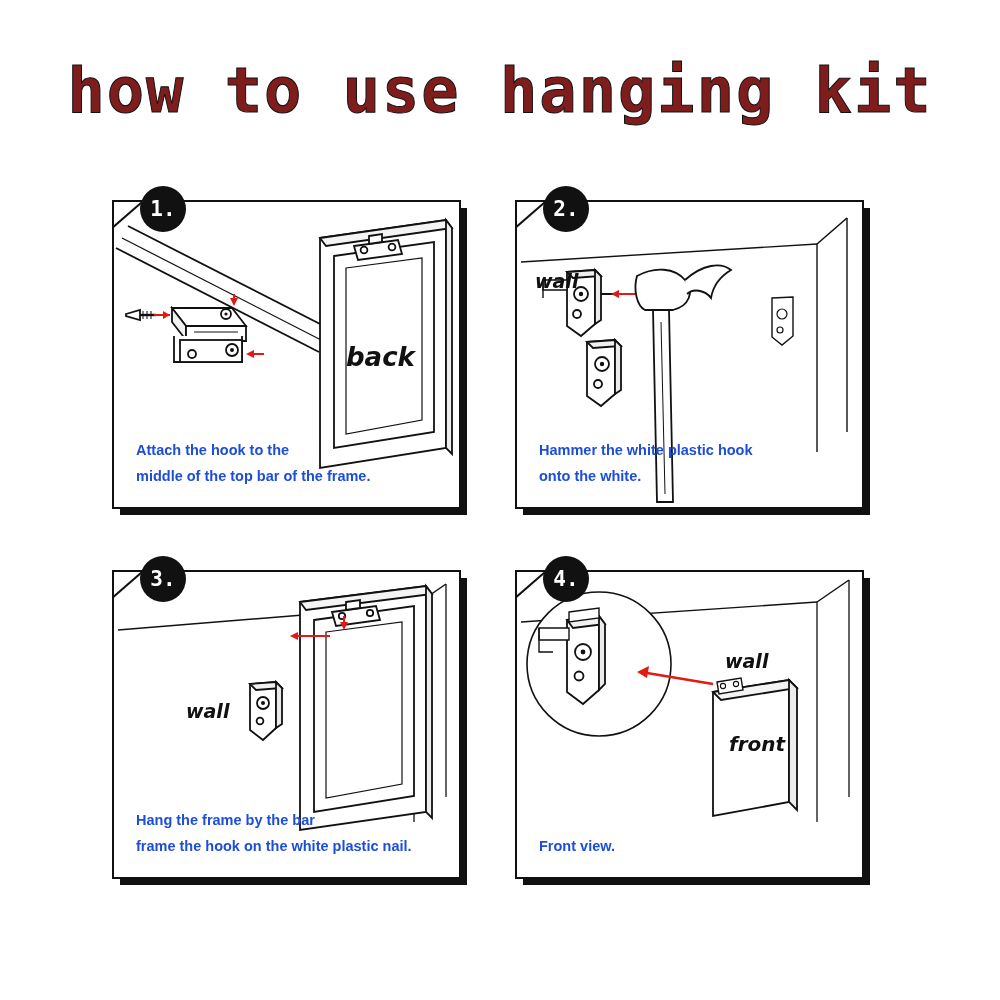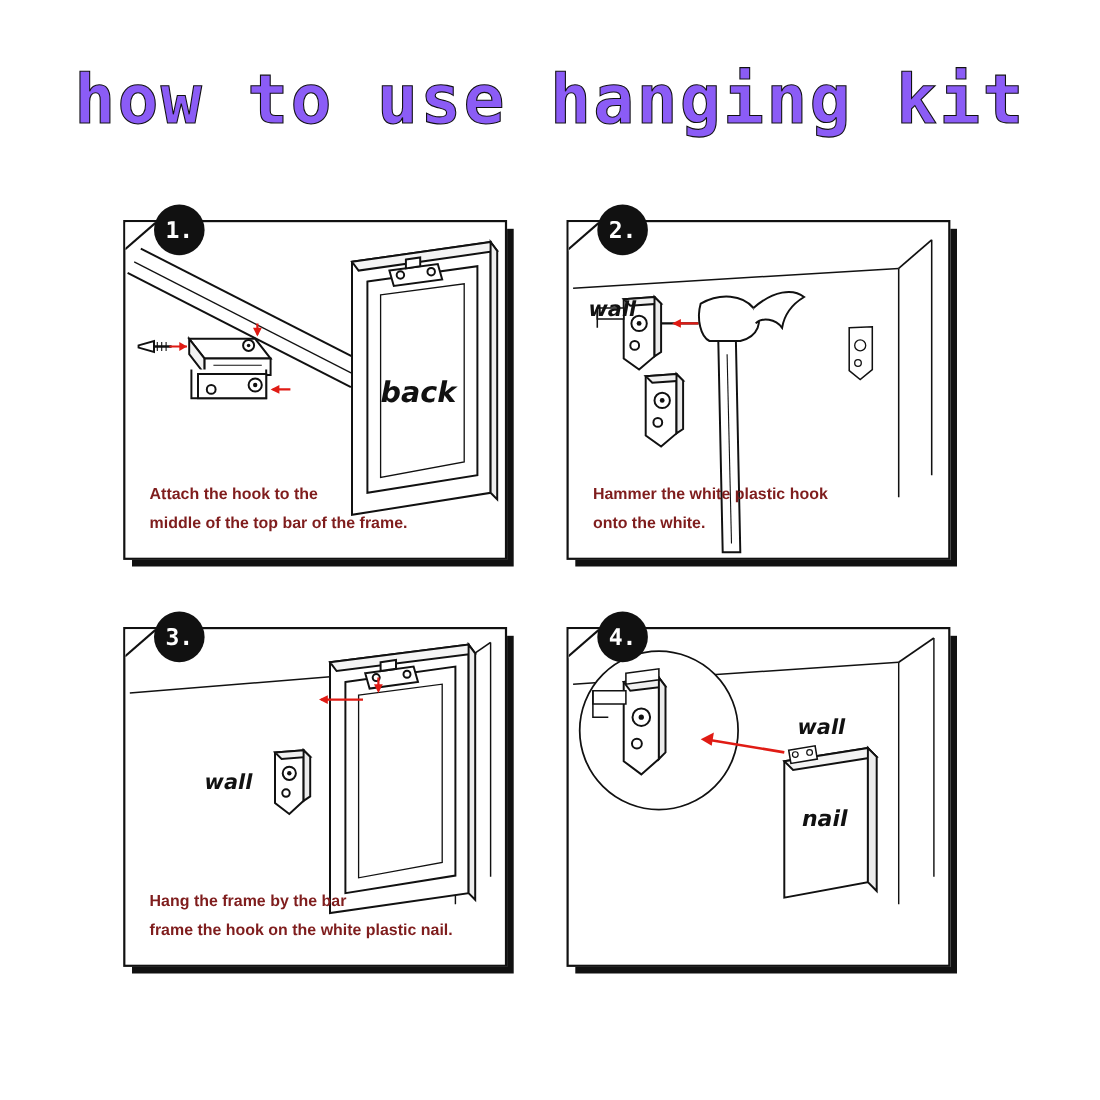--- a/index.html
+++ b/index.html
@@ -31,7 +31,7 @@
     font-weight: bold;
     font-size: 62px;
     letter-spacing: 2px;
-    color: #8b5cf6;
+    color: #7f1d1d;
     white-space: nowrap;
     -webkit-text-stroke: 1px #111111;
   }

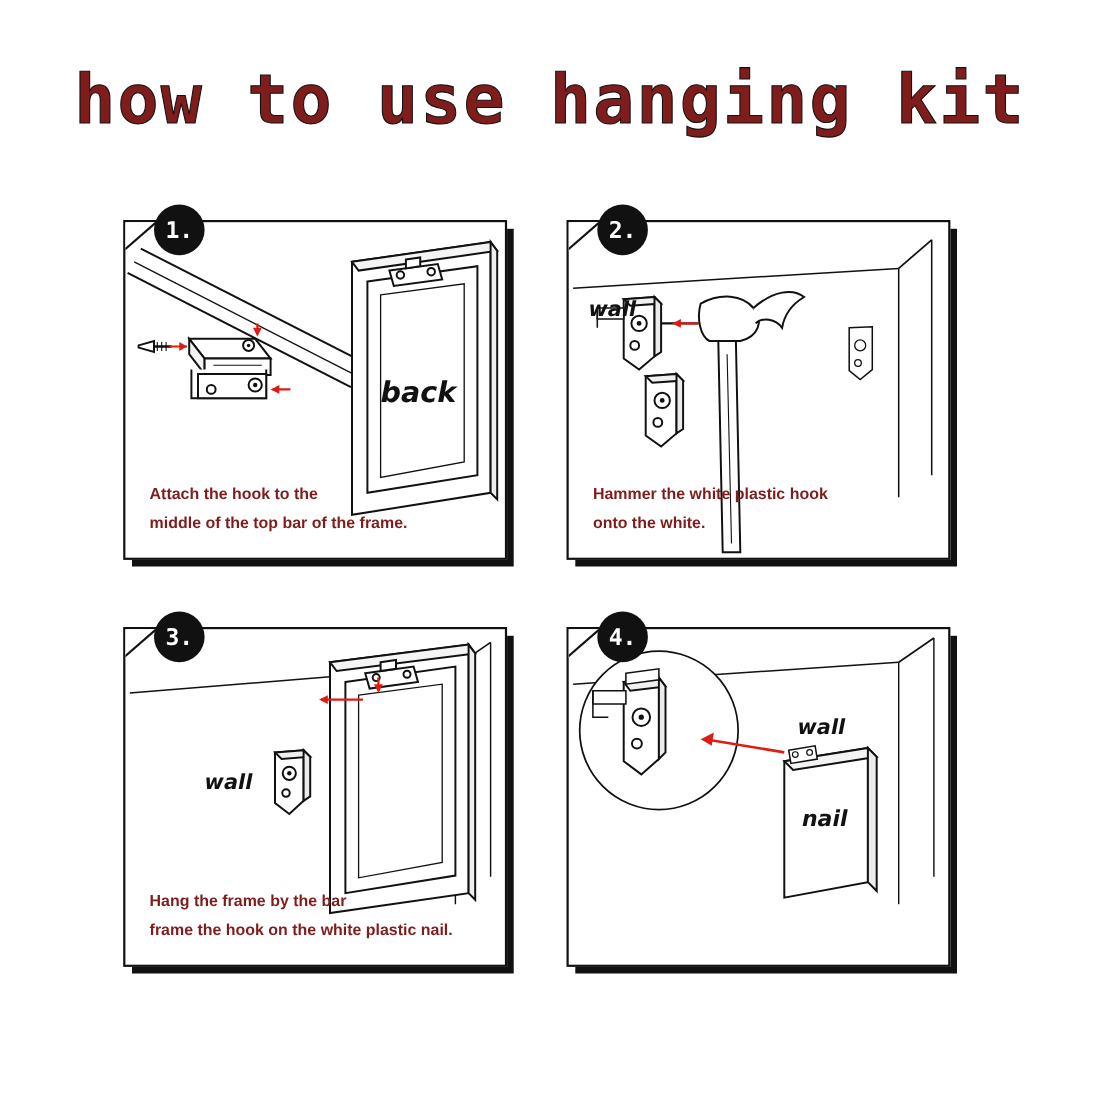--- a/index.html
+++ b/index.html
@@ -110,7 +110,7 @@
     width: 300px;
     font-size: 14.5px;
     font-weight: bold;
-    color: #7f1d1d;
+    color: #1d4ed8;
     line-height: 1.75;
   }
   .caption div { white-space: nowrap; }

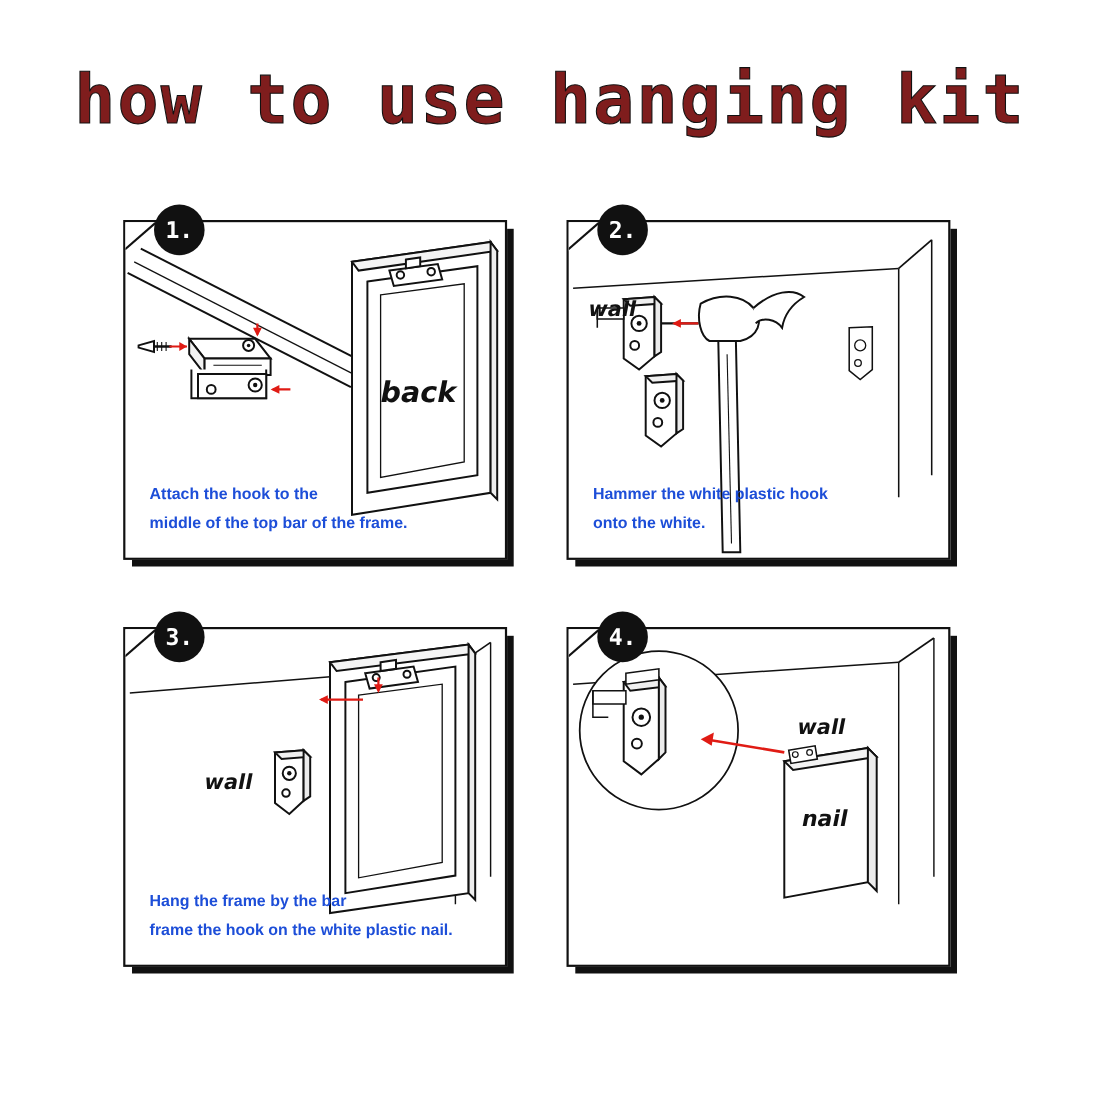--- a/index.html
+++ b/index.html
@@ -381,7 +381,7 @@
           </g>
         </svg>
         <div class="lbl" style="left:208px; top:78px; font-size:19px;">wall</div>
-        <div class="lbl" style="left:212px; top:160px; font-size:20px;">nail</div>
+        <div class="lbl" style="left:212px; top:160px; font-size:20px;">front</div>
       </div>
 
     </div>

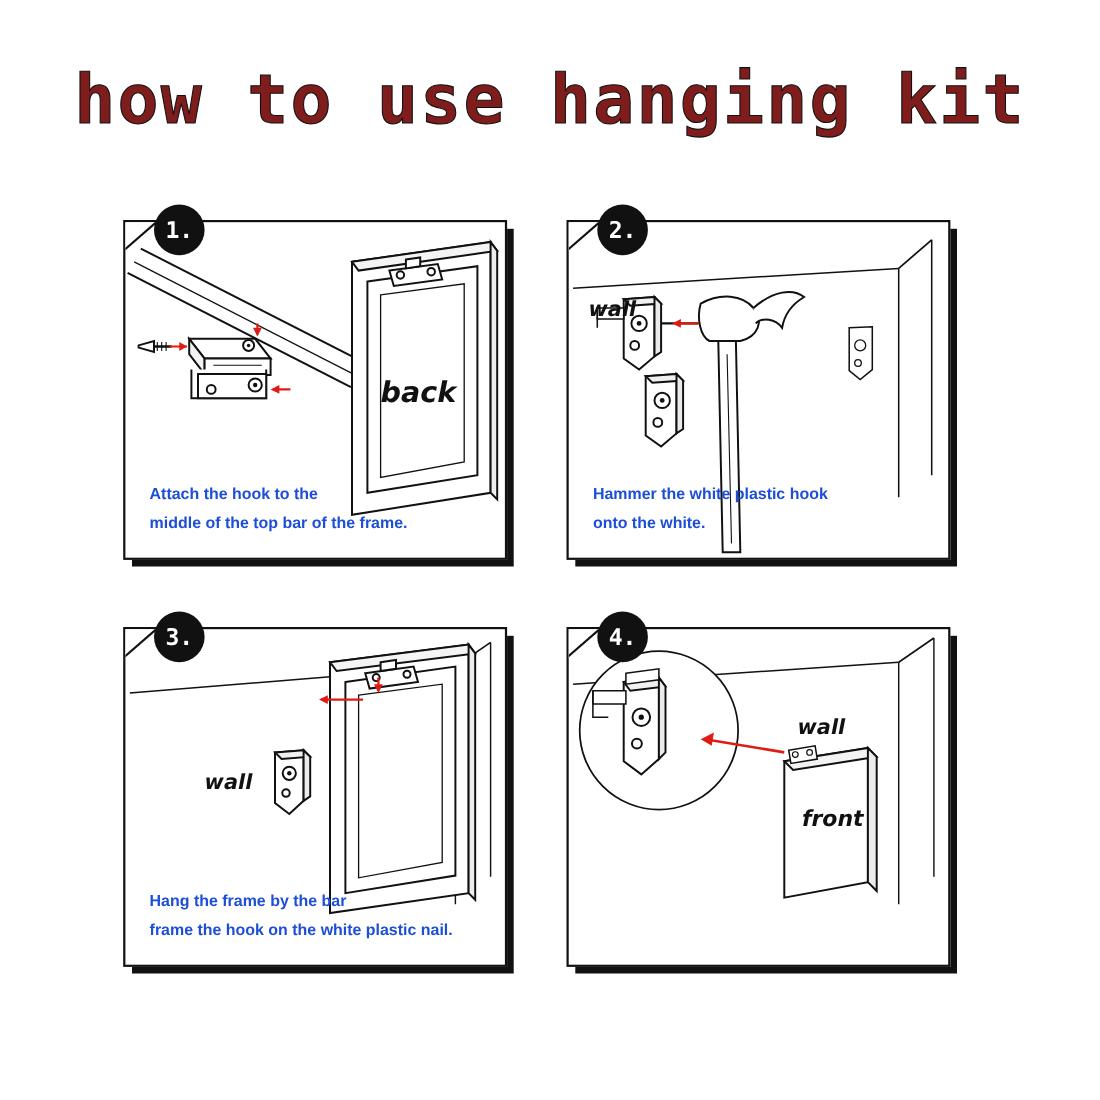--- a/index.html
+++ b/index.html
@@ -384,6 +384,9 @@
         <div class="lbl" style="left:212px; top:160px; font-size:20px;">front</div>
       </div>
 
+      <div class="caption">
+        <div>Front view.</div>
+      </div>
     </div>
     <div class="badge">4.</div>
   </div>

